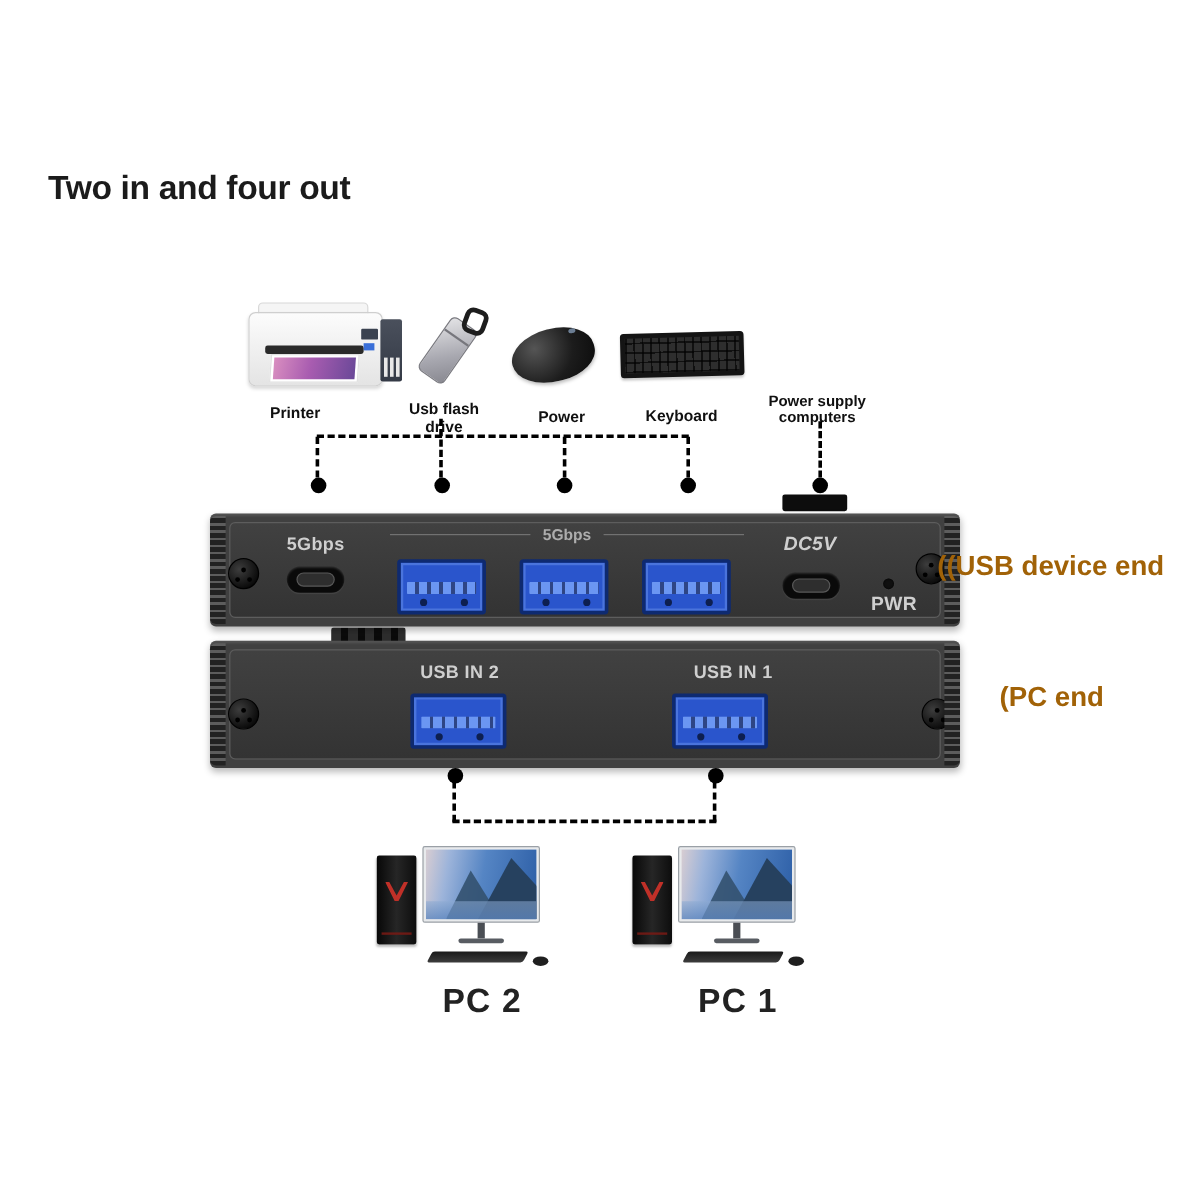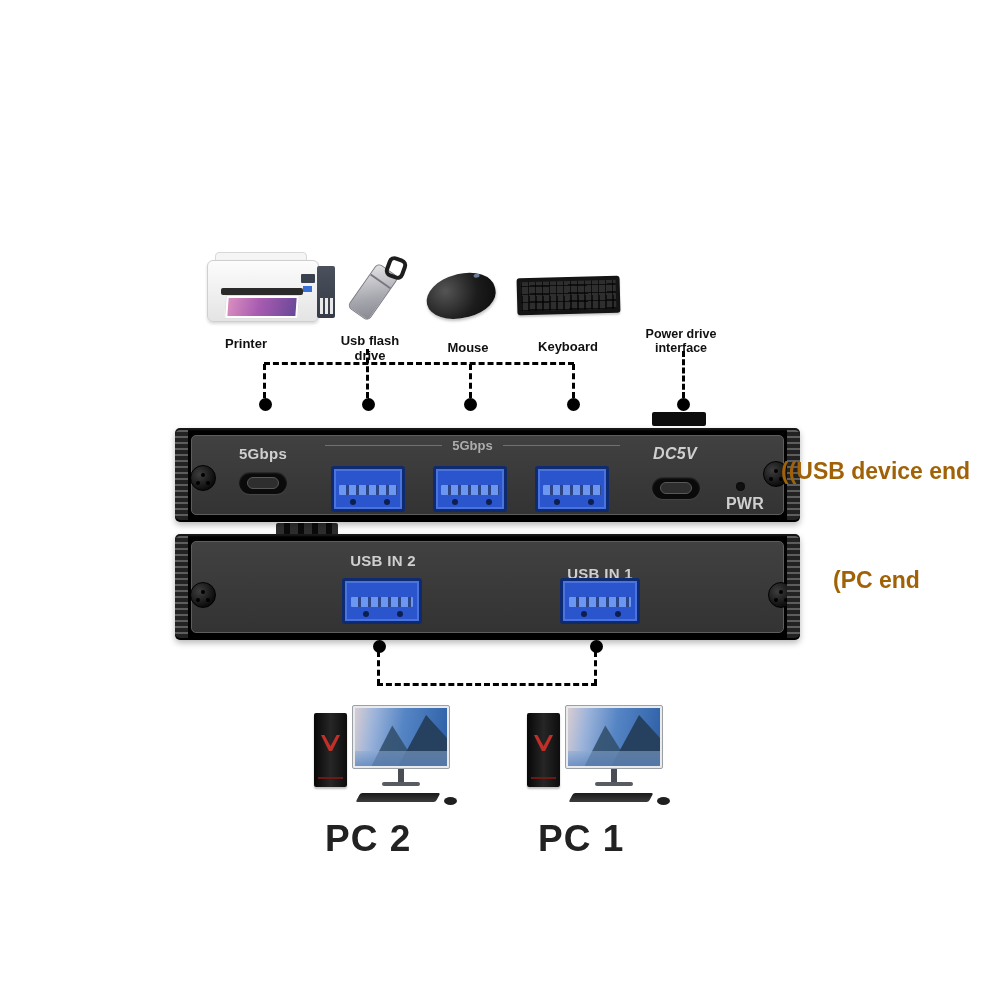--- a/index.html
+++ b/index.html
@@ -117,6 +117,7 @@
 
 <div class="canvas">
 
+  <div class="h1">Two in and four out</div>
 
   <div class="printer">
     <div class="pr-top"></div>

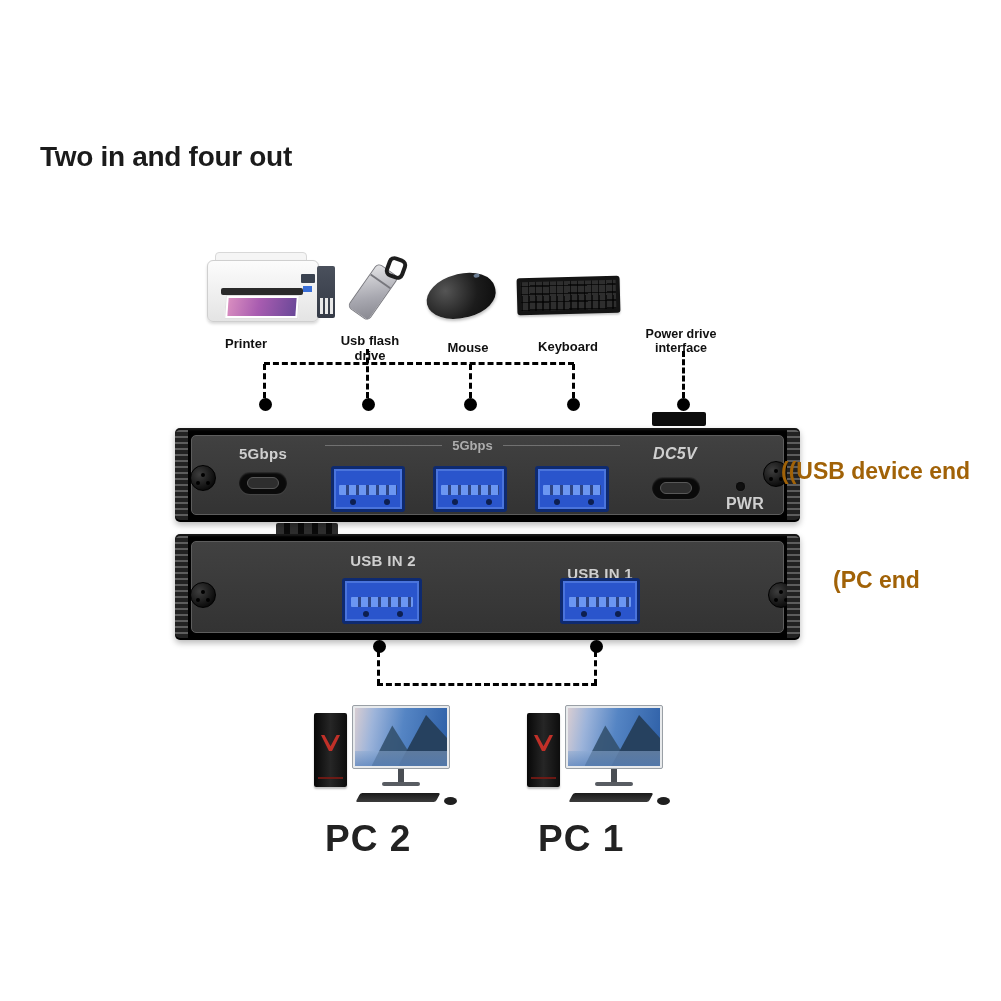--- a/index.html
+++ b/index.html
@@ -150,7 +150,7 @@
   <div class="dev-label" style="left:337px; top:334px; width:66px;">Usb flash drive</div>
   <div class="dev-label" style="left:420px; top:341px; width:96px;">Mouse</div>
   <div class="dev-label" style="left:520px; top:340px; width:96px;">Keyboard</div>
-  <div class="dev-label" style="left:634px; top:327px; width:94px; font-size:12.5px;">Power drive interface</div>
+  <div class="dev-label" style="left:634px; top:327px; width:94px; font-size:12.5px;">Power supply computers</div>
 
   <div class="dash-h" style="left:264px; top:362px; width:310px;"></div>
   <div class="dash-v" style="left:263px; top:364px; height:34px;"></div>

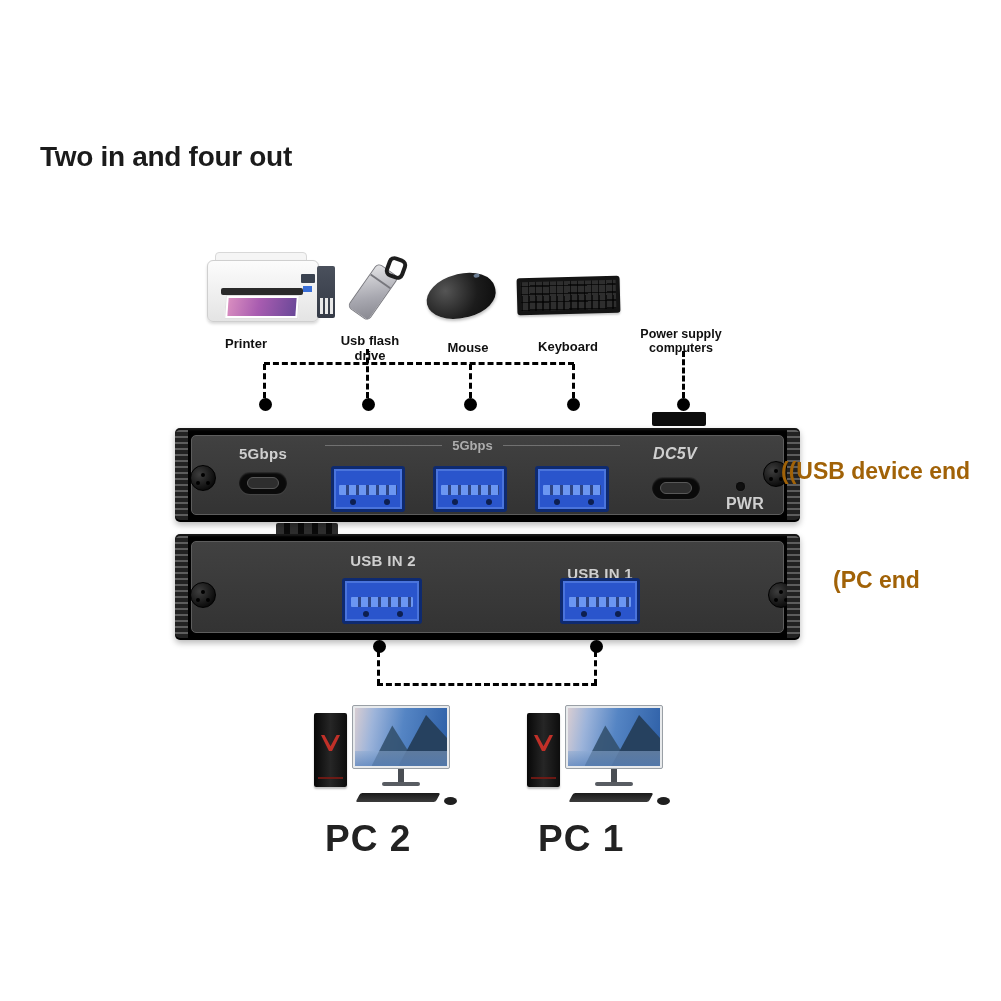--- a/index.html
+++ b/index.html
@@ -148,7 +148,7 @@
 
   <div class="dev-label" style="left:198px; top:337px; width:96px;">Printer</div>
   <div class="dev-label" style="left:337px; top:334px; width:66px;">Usb flash drive</div>
-  <div class="dev-label" style="left:420px; top:341px; width:96px;">Mouse</div>
+  <div class="dev-label" style="left:420px; top:341px; width:96px;">Power</div>
   <div class="dev-label" style="left:520px; top:340px; width:96px;">Keyboard</div>
   <div class="dev-label" style="left:634px; top:327px; width:94px; font-size:12.5px;">Power supply computers</div>
 

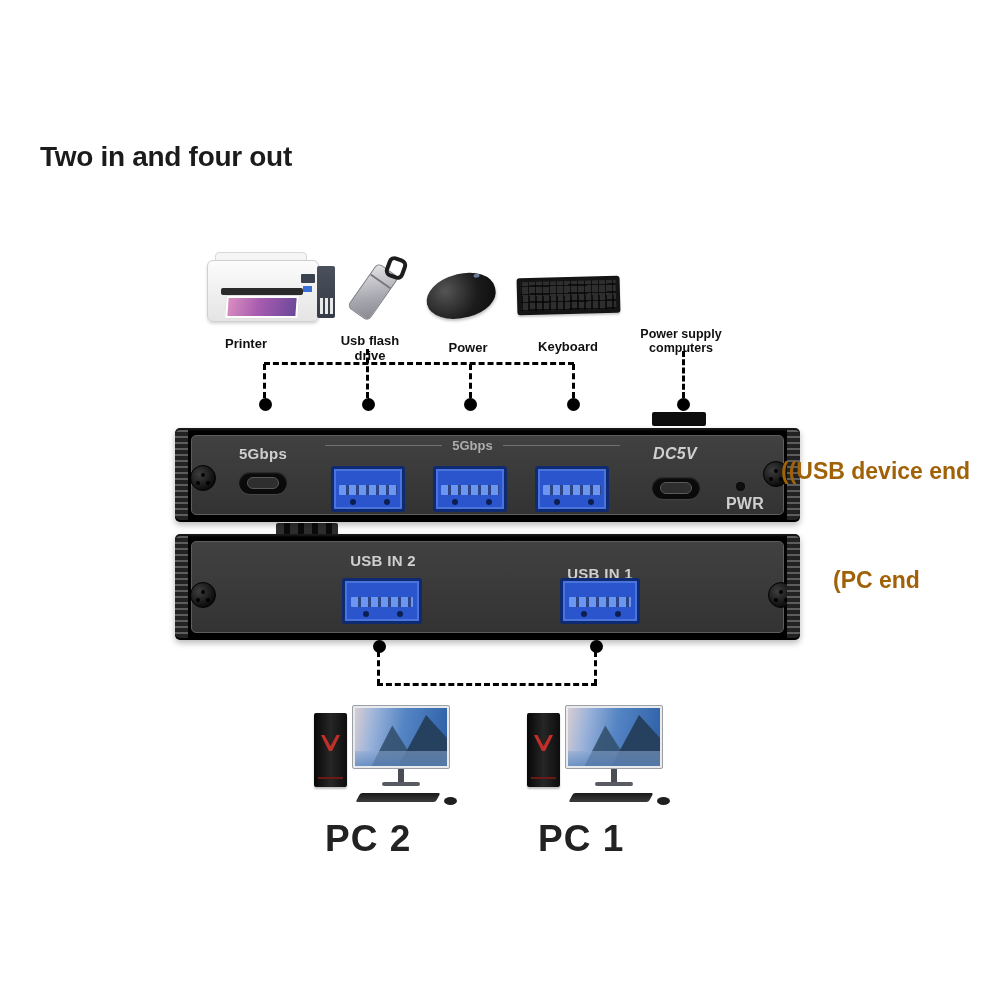--- a/index.html
+++ b/index.html
@@ -50,7 +50,7 @@
   .dot { position:absolute; width:13px; height:13px; border-radius:50%; background:#000; }
 
   
-  .panel { position:absolute; left:175px; width:625px; background:#000000; border-radius:5px;
+  .panel { position:absolute; left:175px; width:625px; background:#404040; border-radius:5px;
            box-shadow:0 3px 6px rgba(0,0,0,.28), inset 0 2px 2px rgba(255,255,255,.10); }
   .panel::before, .panel::after { content:''; position:absolute; top:2px; bottom:2px; width:13px;
            background:repeating-linear-gradient(180deg,#5d5d5d 0 2px,#222 2px 6px); }

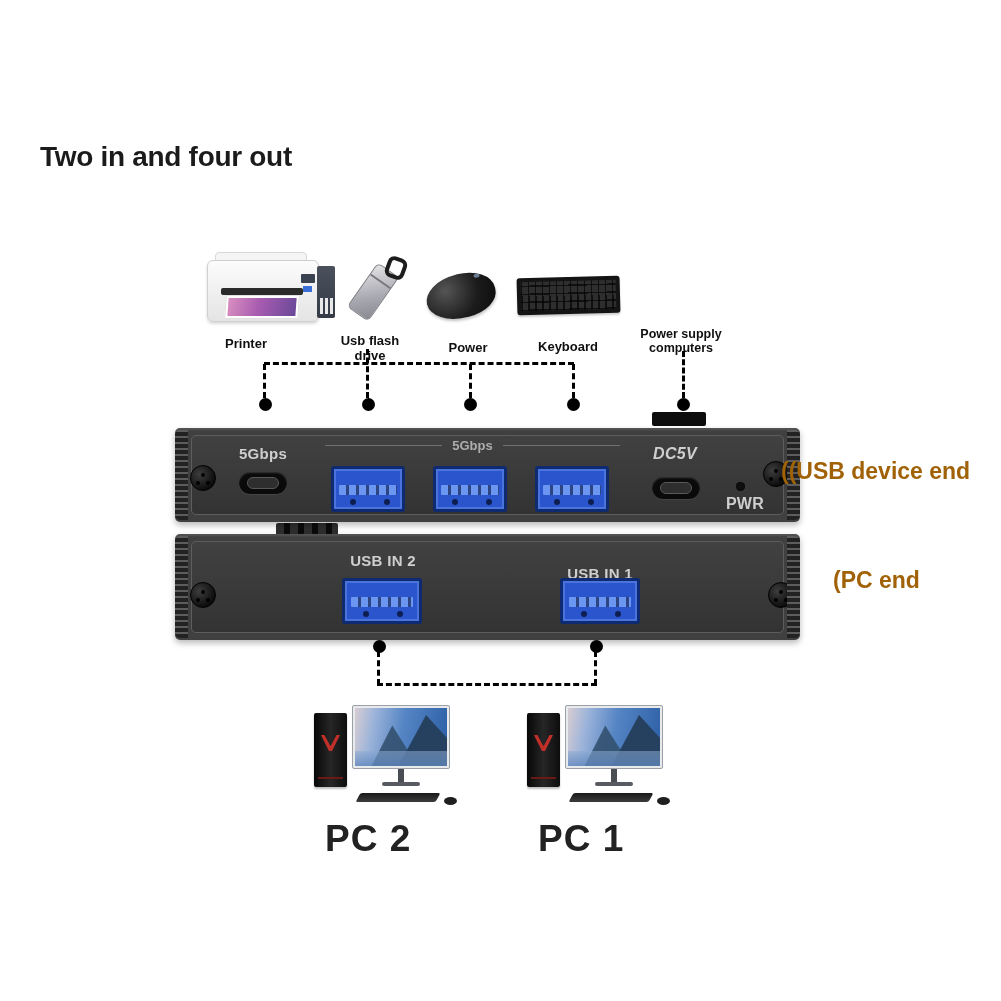--- a/index.html
+++ b/index.html
@@ -192,7 +192,7 @@
     <div class="screw" style="left:15px; top:48px;"></div>
     <div class="screw" style="left:593px; top:48px;"></div>
     <div class="plabel" style="left:128px; top:18px; width:160px;">USB IN 2</div>
-    <div class="plabel" style="left:345px; top:18px; width:160px;margin-top:13px;">USB IN 1</div>
+    <div class="plabel" style="left:356px; top:18px; width:160px;">USB IN 1</div>
     <div class="usba wide" style="left:167px; top:44px;"></div>
     <div class="usba wide" style="left:385px; top:44px;"></div>
   </div>

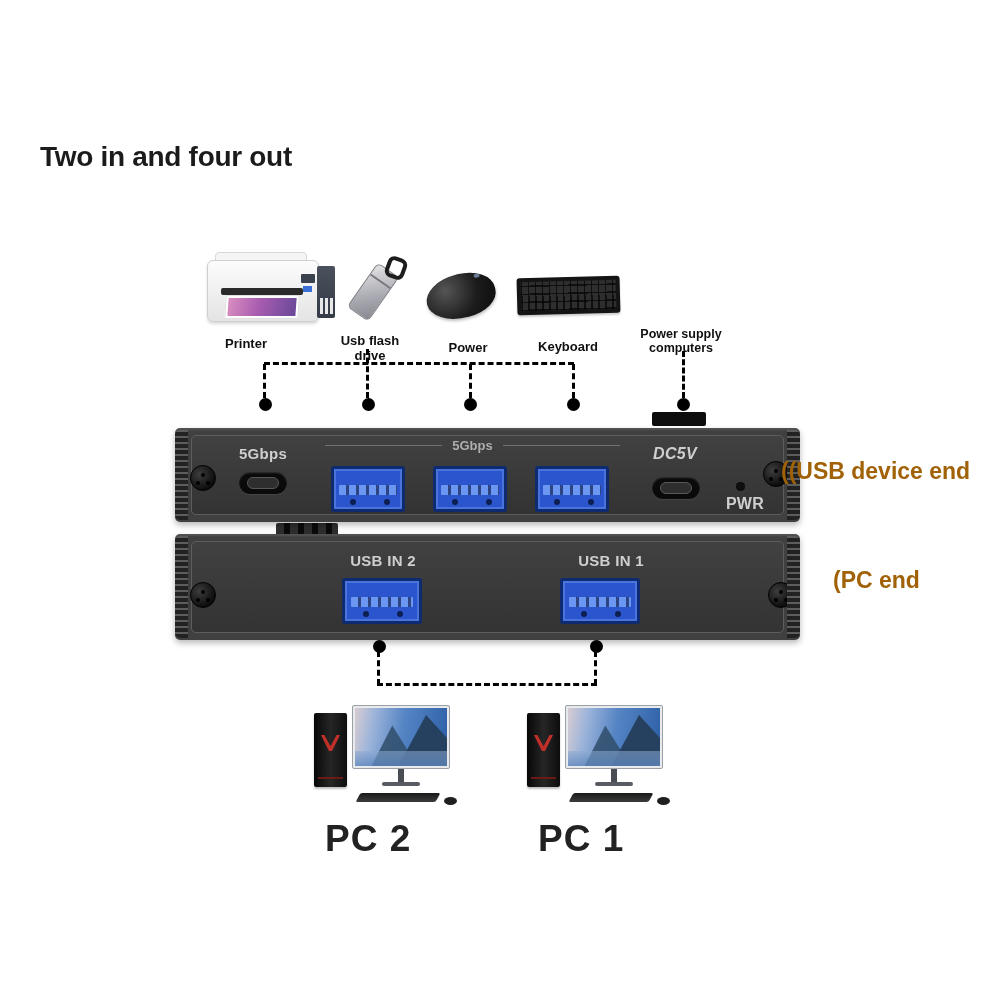--- a/index.html
+++ b/index.html
@@ -110,7 +110,7 @@
   .mbase { position:absolute; left:74px; top:77px; width:38px; height:4px; background:#585c62; border-radius:2px; }
   .pckb { position:absolute; left:50px; top:88px; width:80px; height:9px; background:linear-gradient(#1a1a1a,#3c3c3c); border-radius:2px; transform:skewX(-28deg); }
   .pcmouse { position:absolute; left:136px; top:92px; width:13px; height:8px; background:#1f1f1f; border-radius:50%; }
-  .pc-label { position:absolute; top:818px; width:110px; font-size:37px; font-weight:600; color:#222; text-align:left; letter-spacing:1px; }
+  .pc-label { position:absolute; top:818px; width:110px; font-size:28px; font-weight:600; color:#222; text-align:right; letter-spacing:1px; }
 </style>
 </head>
 <body>

